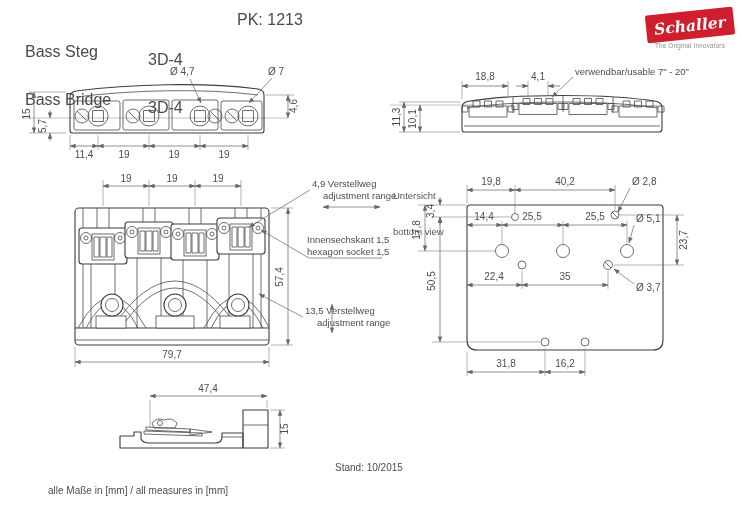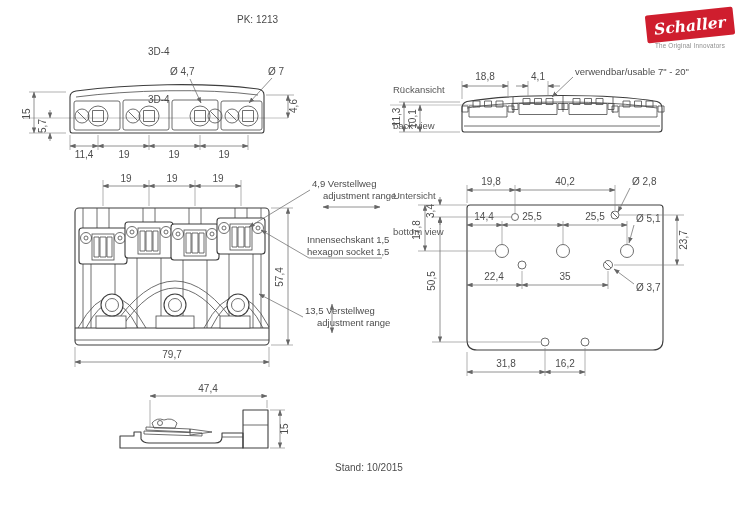--- a/index.html
+++ b/index.html
@@ -7,7 +7,7 @@
   .page{position:relative;width:742px;height:524px;background:#fff;overflow:hidden;
         font-family:"Liberation Sans",sans-serif;color:#4d4d4d}
   .abs{position:absolute}
-  .hdr{font-size:10px;color:#4a4a4a;line-height:16px;white-space:pre}
+  .hdr{font-size:16px;color:#4a4a4a;line-height:16px;white-space:pre}
   .vlabel{font-size:9.5px;color:#565656;line-height:12px;white-space:pre}
   .ftr{font-size:10px;color:#4d4d4d;white-space:pre}
   svg{position:absolute;overflow:visible}

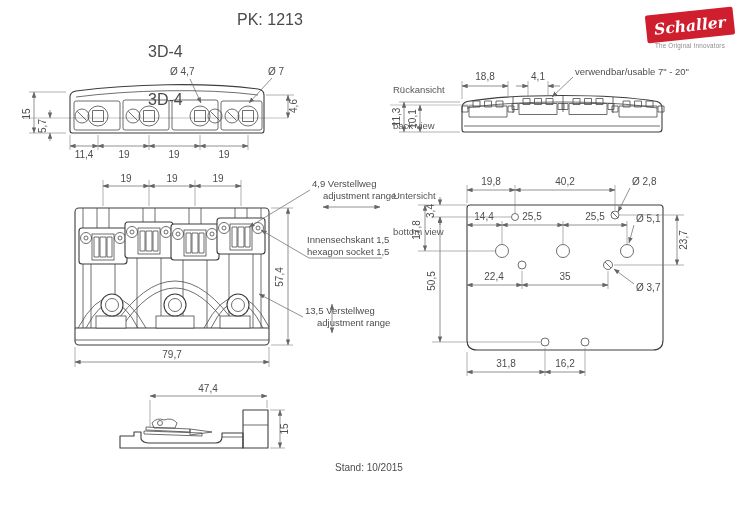--- a/index.html
+++ b/index.html
@@ -26,6 +26,10 @@
 
 <div class="page">
 
+  <div class="abs hdr" style="left:25px;top:12px">
+    <div>Bass Steg</div>
+    <div>Bass Bridge</div>
+  </div>
   <div class="abs hdr" style="left:148px;top:12px">
     <div>3D-4</div>
     <div>3D-4</div>

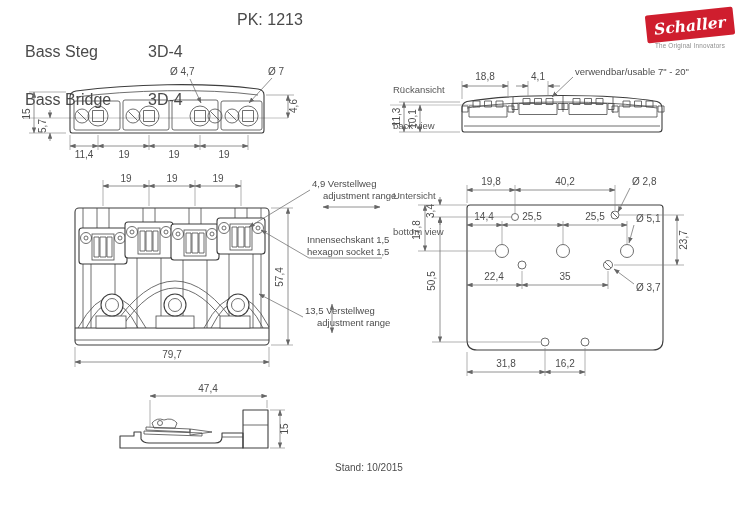--- a/index.html
+++ b/index.html
@@ -30,7 +30,7 @@
     <div>Bass Steg</div>
     <div>Bass Bridge</div>
   </div>
-  <div class="abs hdr" style="left:148px;top:12px">
+  <div class="abs hdr" style="left:148px;top:20px">
     <div>3D-4</div>
     <div>3D-4</div>
   </div>

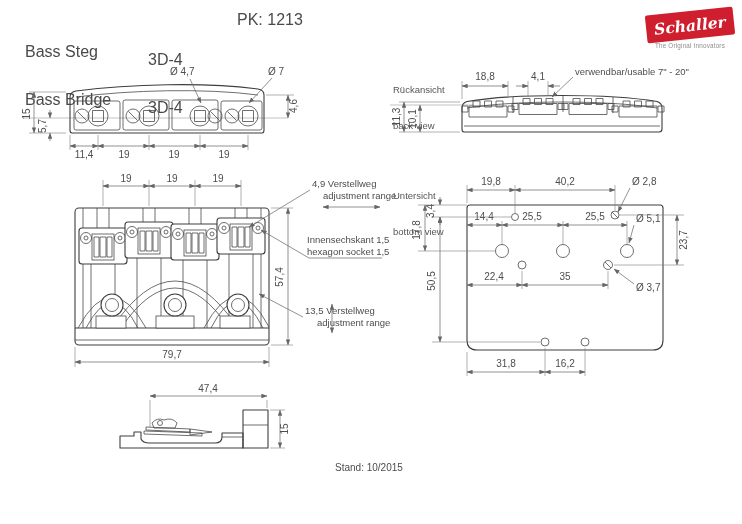--- a/index.html
+++ b/index.html
@@ -42,10 +42,6 @@
     <text x="50" y="42" text-anchor="middle" style="font-size:6.3px;fill:#8d8d8d;letter-spacing:0.2px">The Original Innovators</text>
   </svg>
 
-  <div class="abs vlabel" style="left:393px;top:60px">
-    <div>Rückansicht</div>
-    <div>back view</div>
-  </div>
   <div class="abs vlabel" style="left:393px;top:166px">
     <div>Untersicht</div>
     <div>bottom view</div>

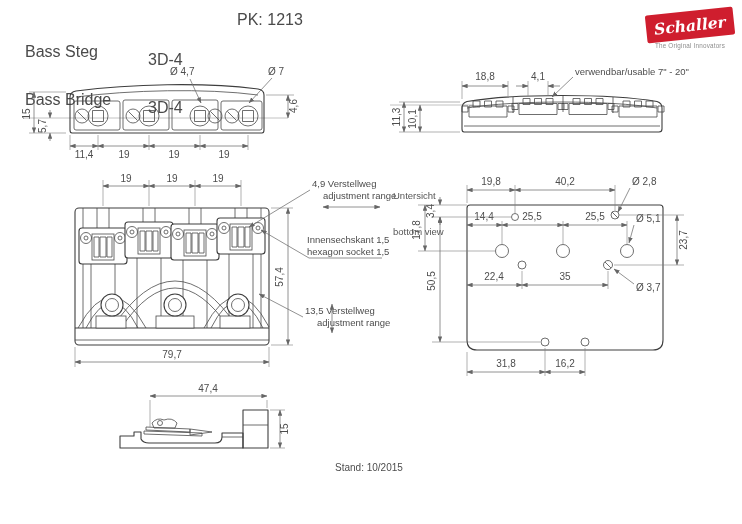--- a/index.html
+++ b/index.html
@@ -403,6 +403,7 @@
     </g>
   </svg>
 
+  <div class="abs ftr" style="left:48px;top:485px">alle Maße in [mm] / all measures in [mm]</div>
   <div class="abs ftr" style="left:335px;top:462px">Stand: 10/2015</div>
 
 </div>

